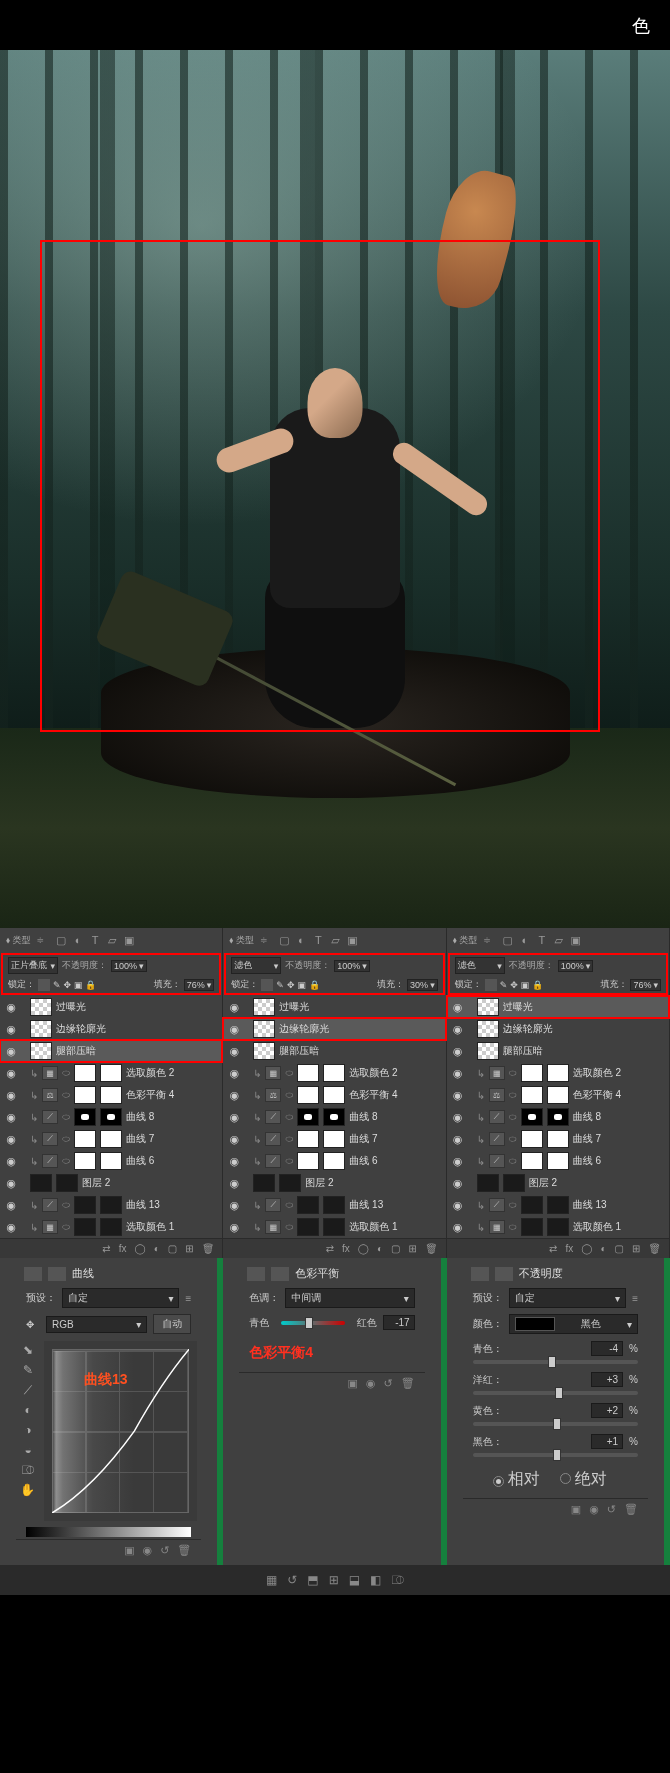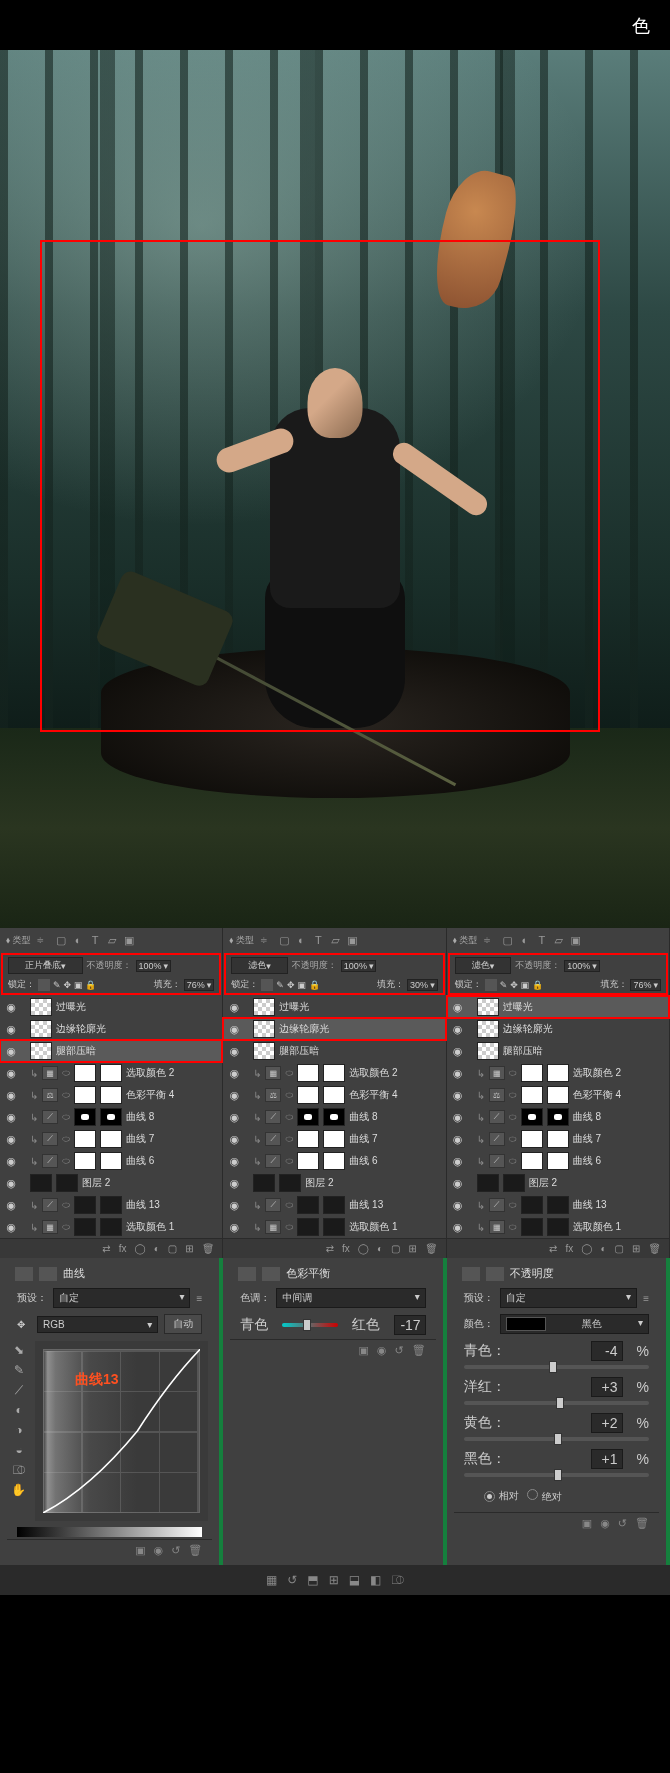--- a/index.html
+++ b/index.html
@@ -30,7 +30,7 @@
 .icon-row{display:flex;gap:3px;padding:2px 4px;align-items:center}
 .icon-row span{width:14px;height:14px;display:inline-flex;align-items:center;justify-content:center;color:#999;font-size:11px}
 .blend-row{display:flex;align-items:center;gap:4px;padding:2px 5px;font-size:9px;background:#404040}
-.blend-sel{background:#333;border:1px solid #222;padding:1px 16px;min-width:50px;display:flex;justify-content:space-between;align-items:center}
+.blend-sel{background:#333;border:1px solid #222;padding:1px 2px;min-width:50px;display:flex;justify-content:space-between;align-items:center}
 .opa{color:#aaa}
 .opa-val{background:#333;border:1px solid #222;padding:0 2px;display:flex;align-items:center}
 .lock-row{display:flex;align-items:center;gap:3px;padding:2px 5px;font-size:9px}

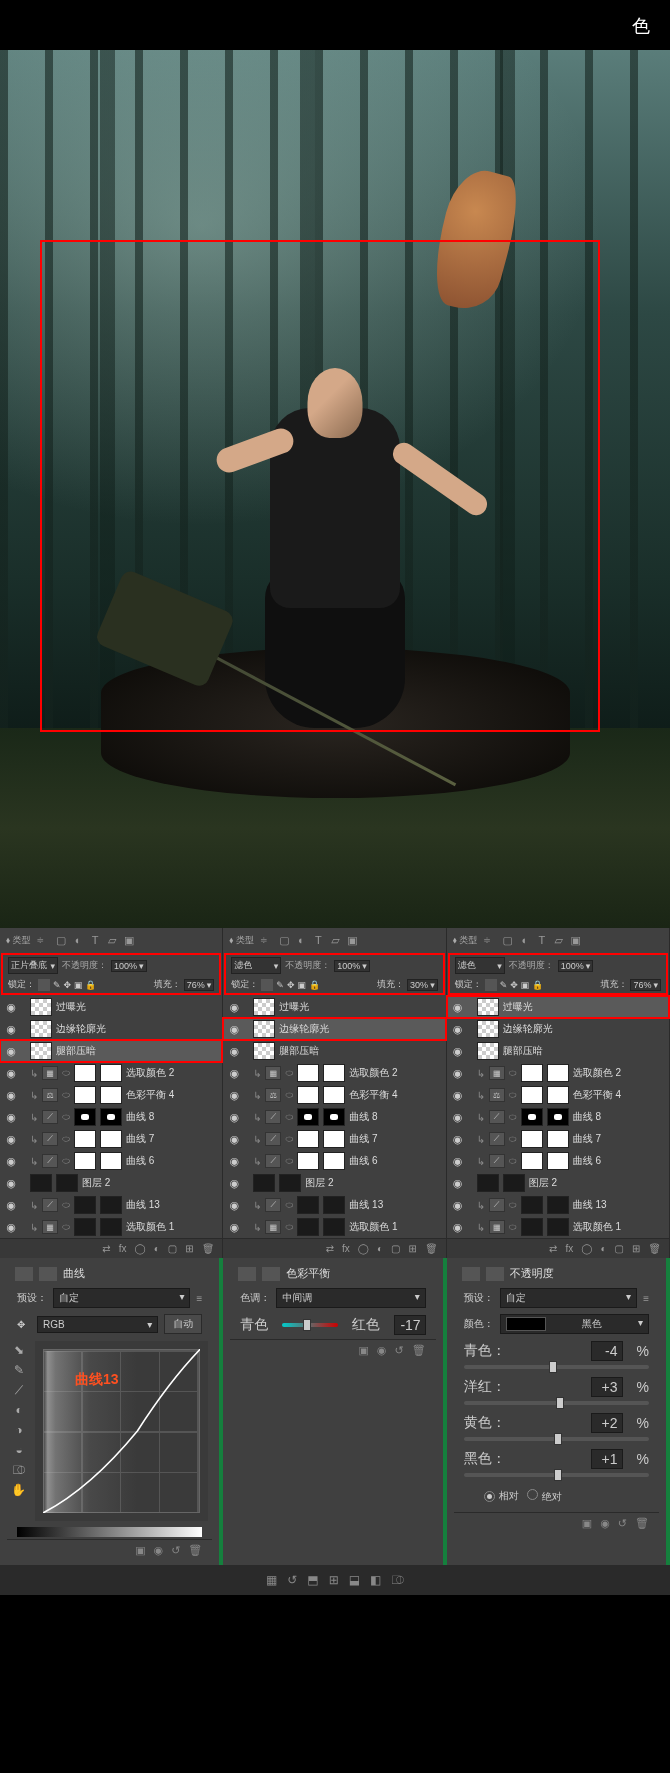--- a/index.html
+++ b/index.html
@@ -53,7 +53,7 @@
 .fx-bar{display:flex;align-items:center;justify-content:flex-end;gap:8px;padding:4px 8px;background:#383838;border-top:1px solid #2a2a2a;color:#999;font-size:10px}
 .fx-bar span{cursor:pointer}
 .props{display:flex;background:#404040}
-.prop-panel{flex:1;background:#404040;border-right:4px solid #15803d;padding:4px 7px}
+.prop-panel{flex:1;background:#404040;border-right:6px solid #15803d;padding:4px 16px}
 .prop-head{display:flex;align-items:center;gap:6px;padding:4px 8px;font-size:11px;color:#ddd}
 .prop-head .picon{width:18px;height:14px;background:#555;display:inline-block}
 .prop-row{display:flex;align-items:center;gap:6px;padding:3px 10px;font-size:10px}

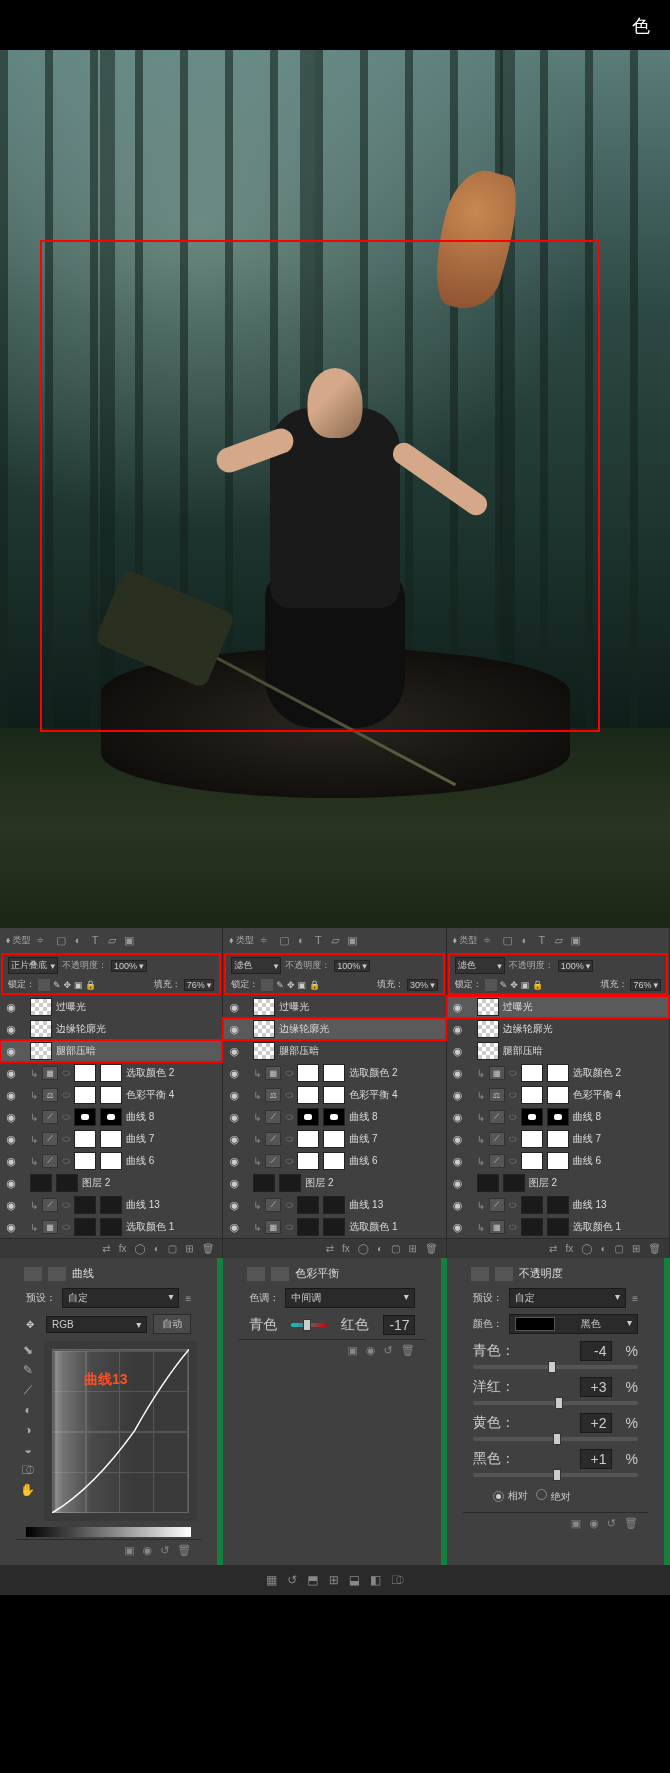--- a/index.html
+++ b/index.html
@@ -58,7 +58,7 @@
 .prop-head .picon{width:18px;height:14px;background:#555;display:inline-block}
 .prop-row{display:flex;align-items:center;gap:6px;padding:3px 10px;font-size:10px}
 .prop-row .plabel{min-width:28px;color:#ccc}
-.prop-sel{flex:1;background:#2a2a2a;border:1px solid #1a1a1a;padding:2px 5px;display:flex;justify-content:space-between;color:#ccc}
+.prop-sel{flex:1;background:#2a2a2a;border:1px solid #1a1a1a;padding:2px 5px;display:flex;justify-content:space-between;align-items:center;color:#ccc}
 .prop-btn{background:#4a4a4a;border:1px solid #2a2a2a;padding:2px 8px;color:#ccc;font-size:10px}
 .tool-col{width:24px;background:#404040;display:flex;flex-direction:column;gap:2px;padding:4px 2px}
 .tool-col span{width:20px;height:18px;display:flex;align-items:center;justify-content:center;color:#aaa;font-size:12px;cursor:pointer}

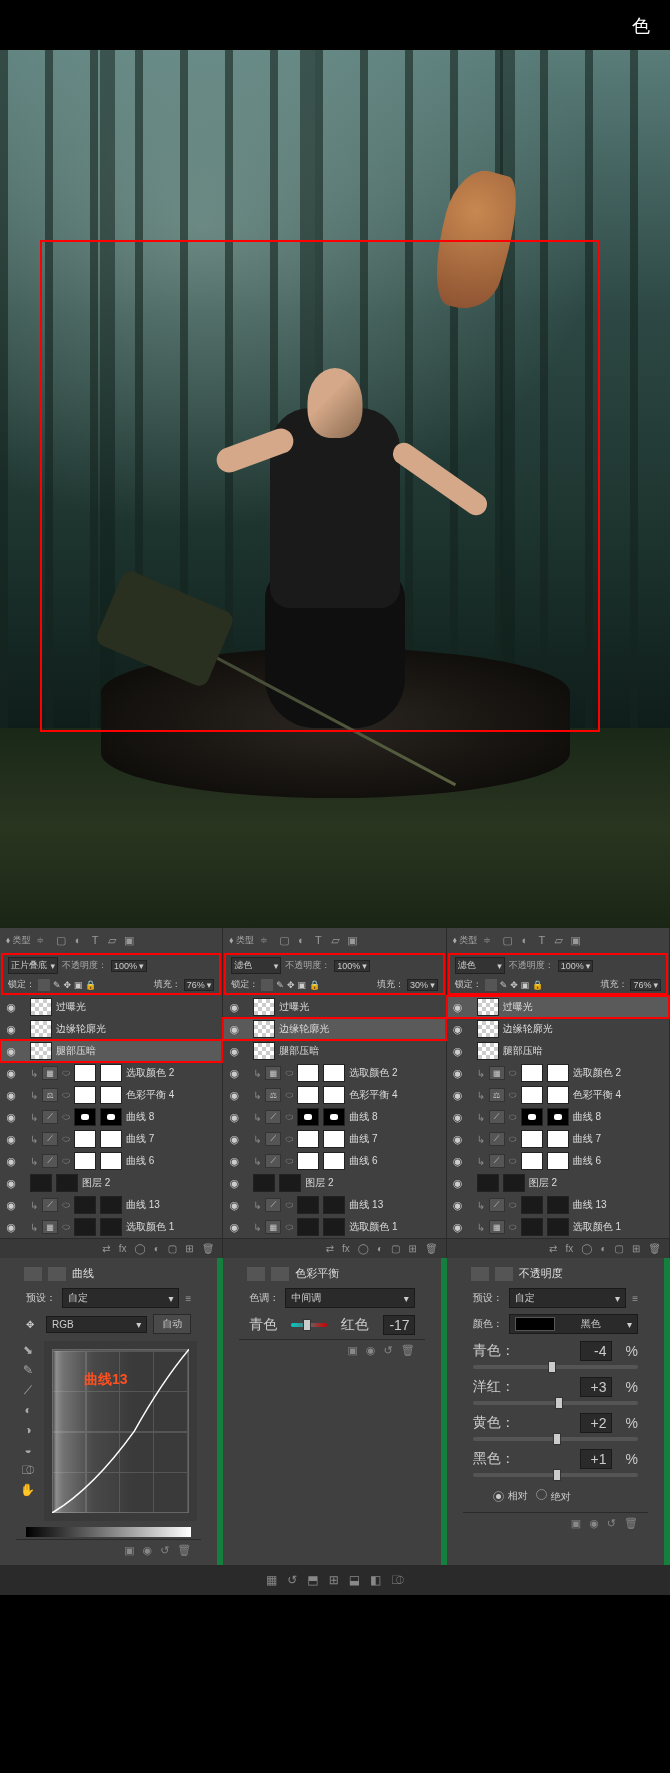--- a/index.html
+++ b/index.html
@@ -72,7 +72,7 @@
 .curve-line svg{width:100%;height:100%}
 .curve-label{position:absolute;top:30px;left:40px;color:#ff5020;font-size:14px;font-weight:bold}
 .grad-strip{height:10px;margin:2px 10px;background:linear-gradient(90deg,#000,#fff)}
-.slider-row{display:flex;align-items:center;gap:14px;padding:4px 10px;font-size:14px}
+.slider-row{display:flex;align-items:center;gap:6px;padding:4px 10px;font-size:10px}
 .slider-row .sl{color:#ccc;min-width:26px}
 .slider-row .sr{color:#ccc;min-width:26px;text-align:right}
 .slider{flex:1;height:4px;background:linear-gradient(90deg,#00cccc,#cc0000);position:relative;border-radius:2px}

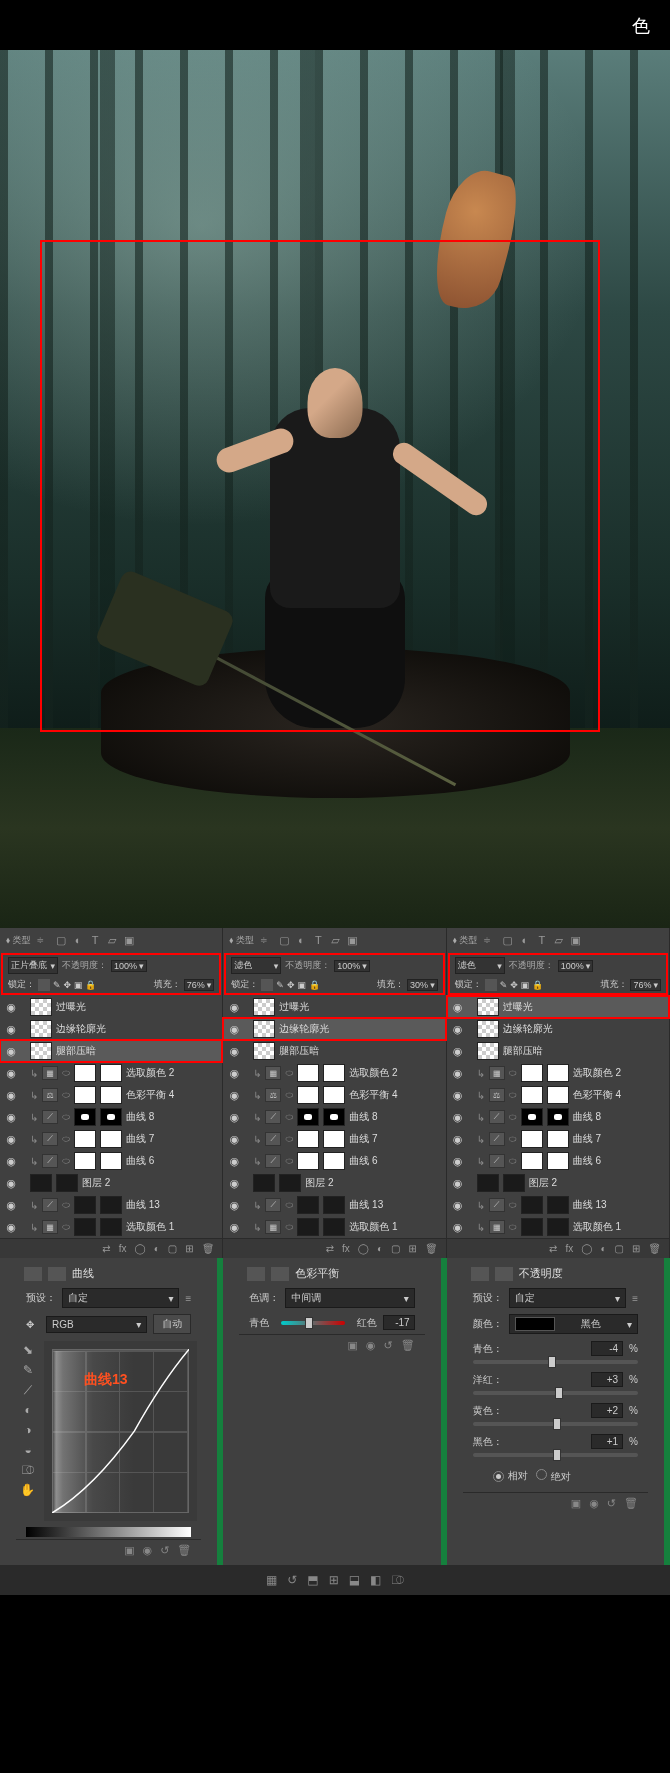--- a/index.html
+++ b/index.html
@@ -636,6 +636,7 @@
     <span class="sval">-17</span>
   </div>
       </div>
+    <div class="red-text">色彩平衡4</div>
     <div class="bottom-icons">
       <span>▣</span>
       <span>◉</span>

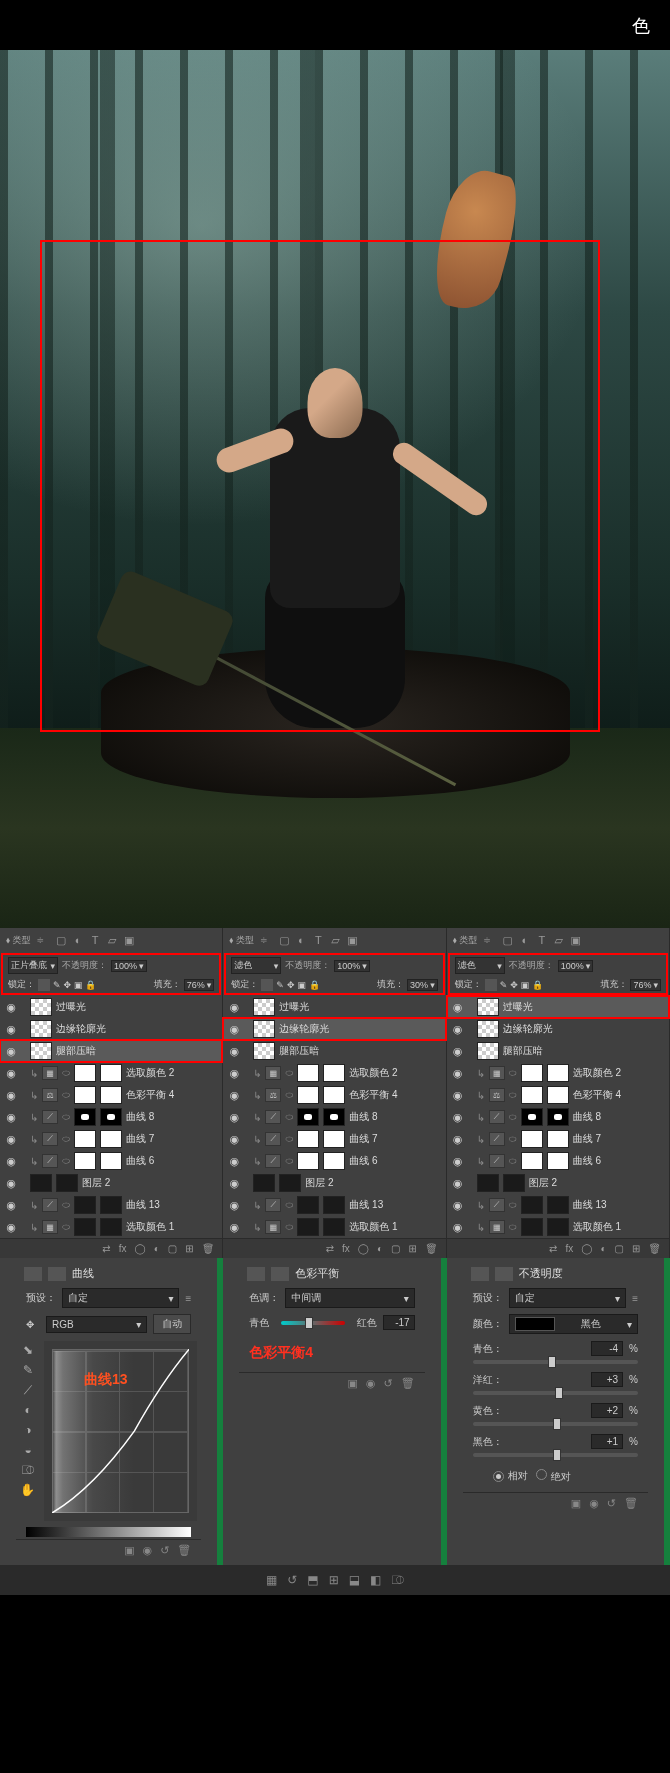--- a/index.html
+++ b/index.html
@@ -85,7 +85,7 @@
 .cb{width:12px;height:12px;background:#2a2a2a;border:1px solid #555;display:inline-flex;align-items:center;justify-content:center;font-size:9px}
 .cb.on::after{content:"✓";color:#ccc}
 .red-text{color:#ff3020;font-size:14px;padding:10px;font-weight:bold}
-.radio-row{display:flex;gap:8px;padding:8px 30px;font-size:10px;color:#ccc}
+.radio-row{display:flex;gap:20px;padding:8px 30px;font-size:16px;color:#ccc}
 .radio{width:11px;height:11px;border-radius:50%;border:1px solid #888;display:inline-flex;align-items:center;justify-content:center;margin-right:4px}
 .radio.on::after{content:"";width:5px;height:5px;background:#ccc;border-radius:50%}
 .swatch{width:40px;height:14px;background:#000;border:1px solid #555;display:inline-block}

